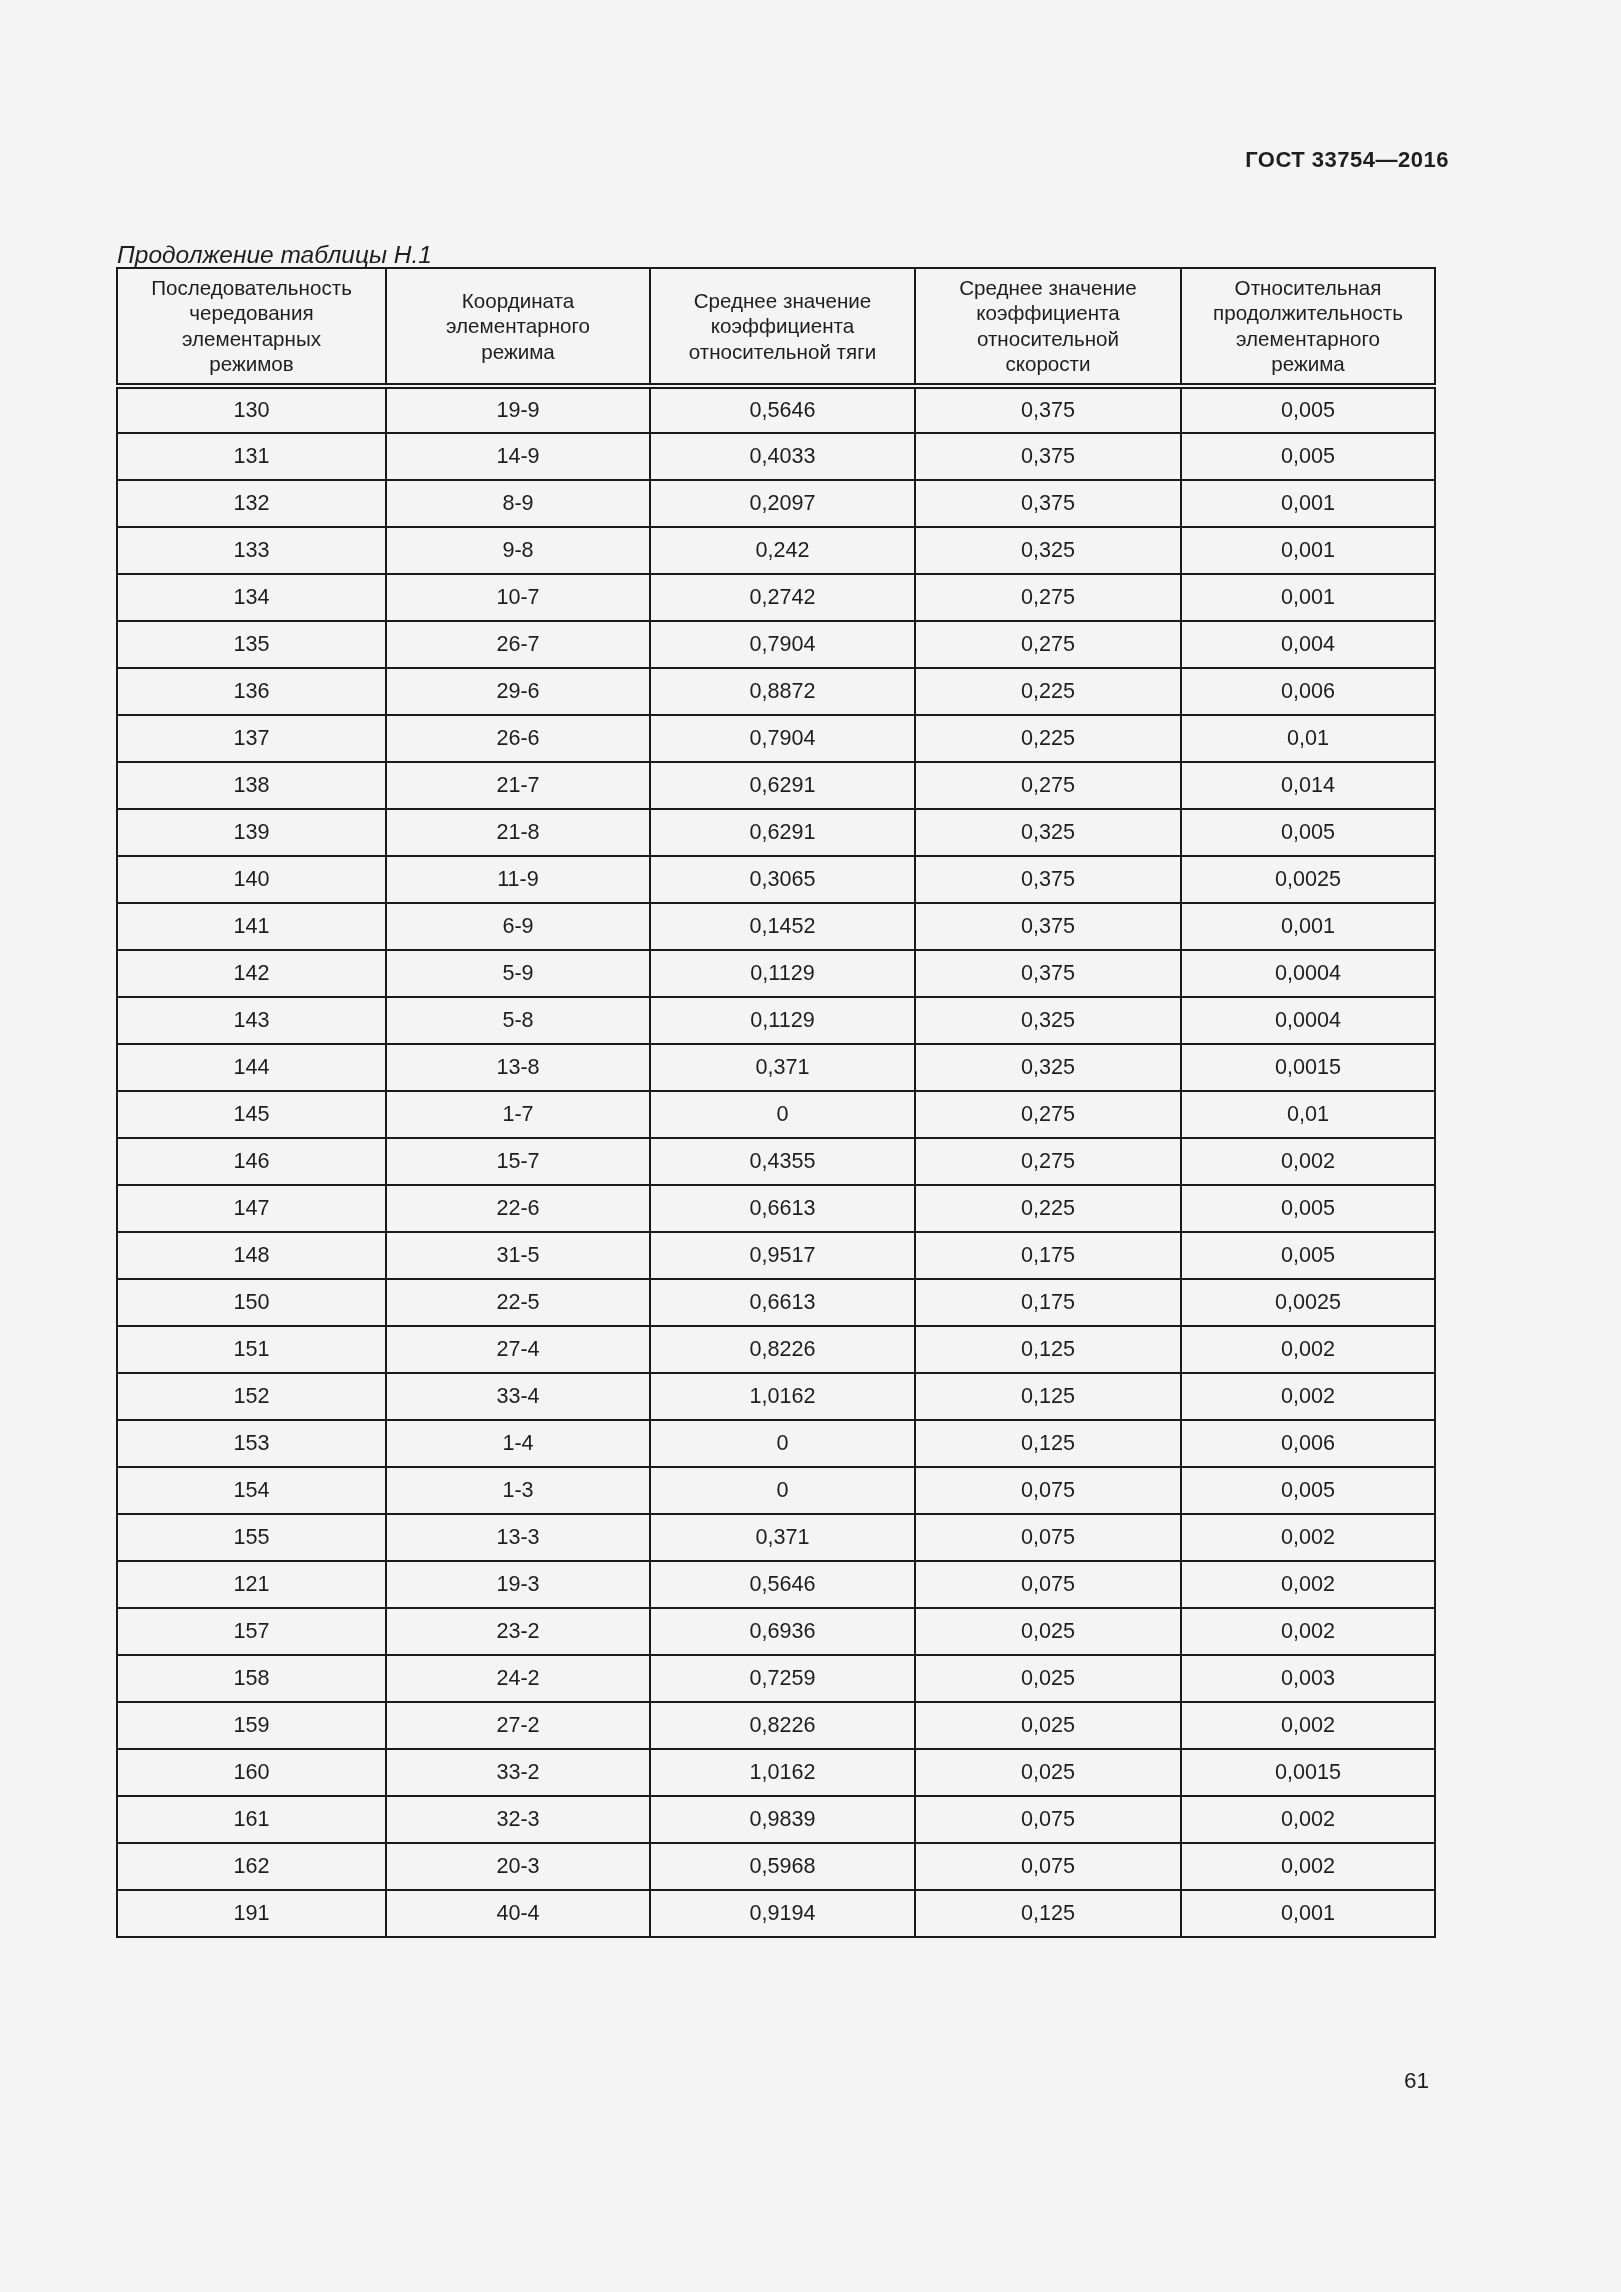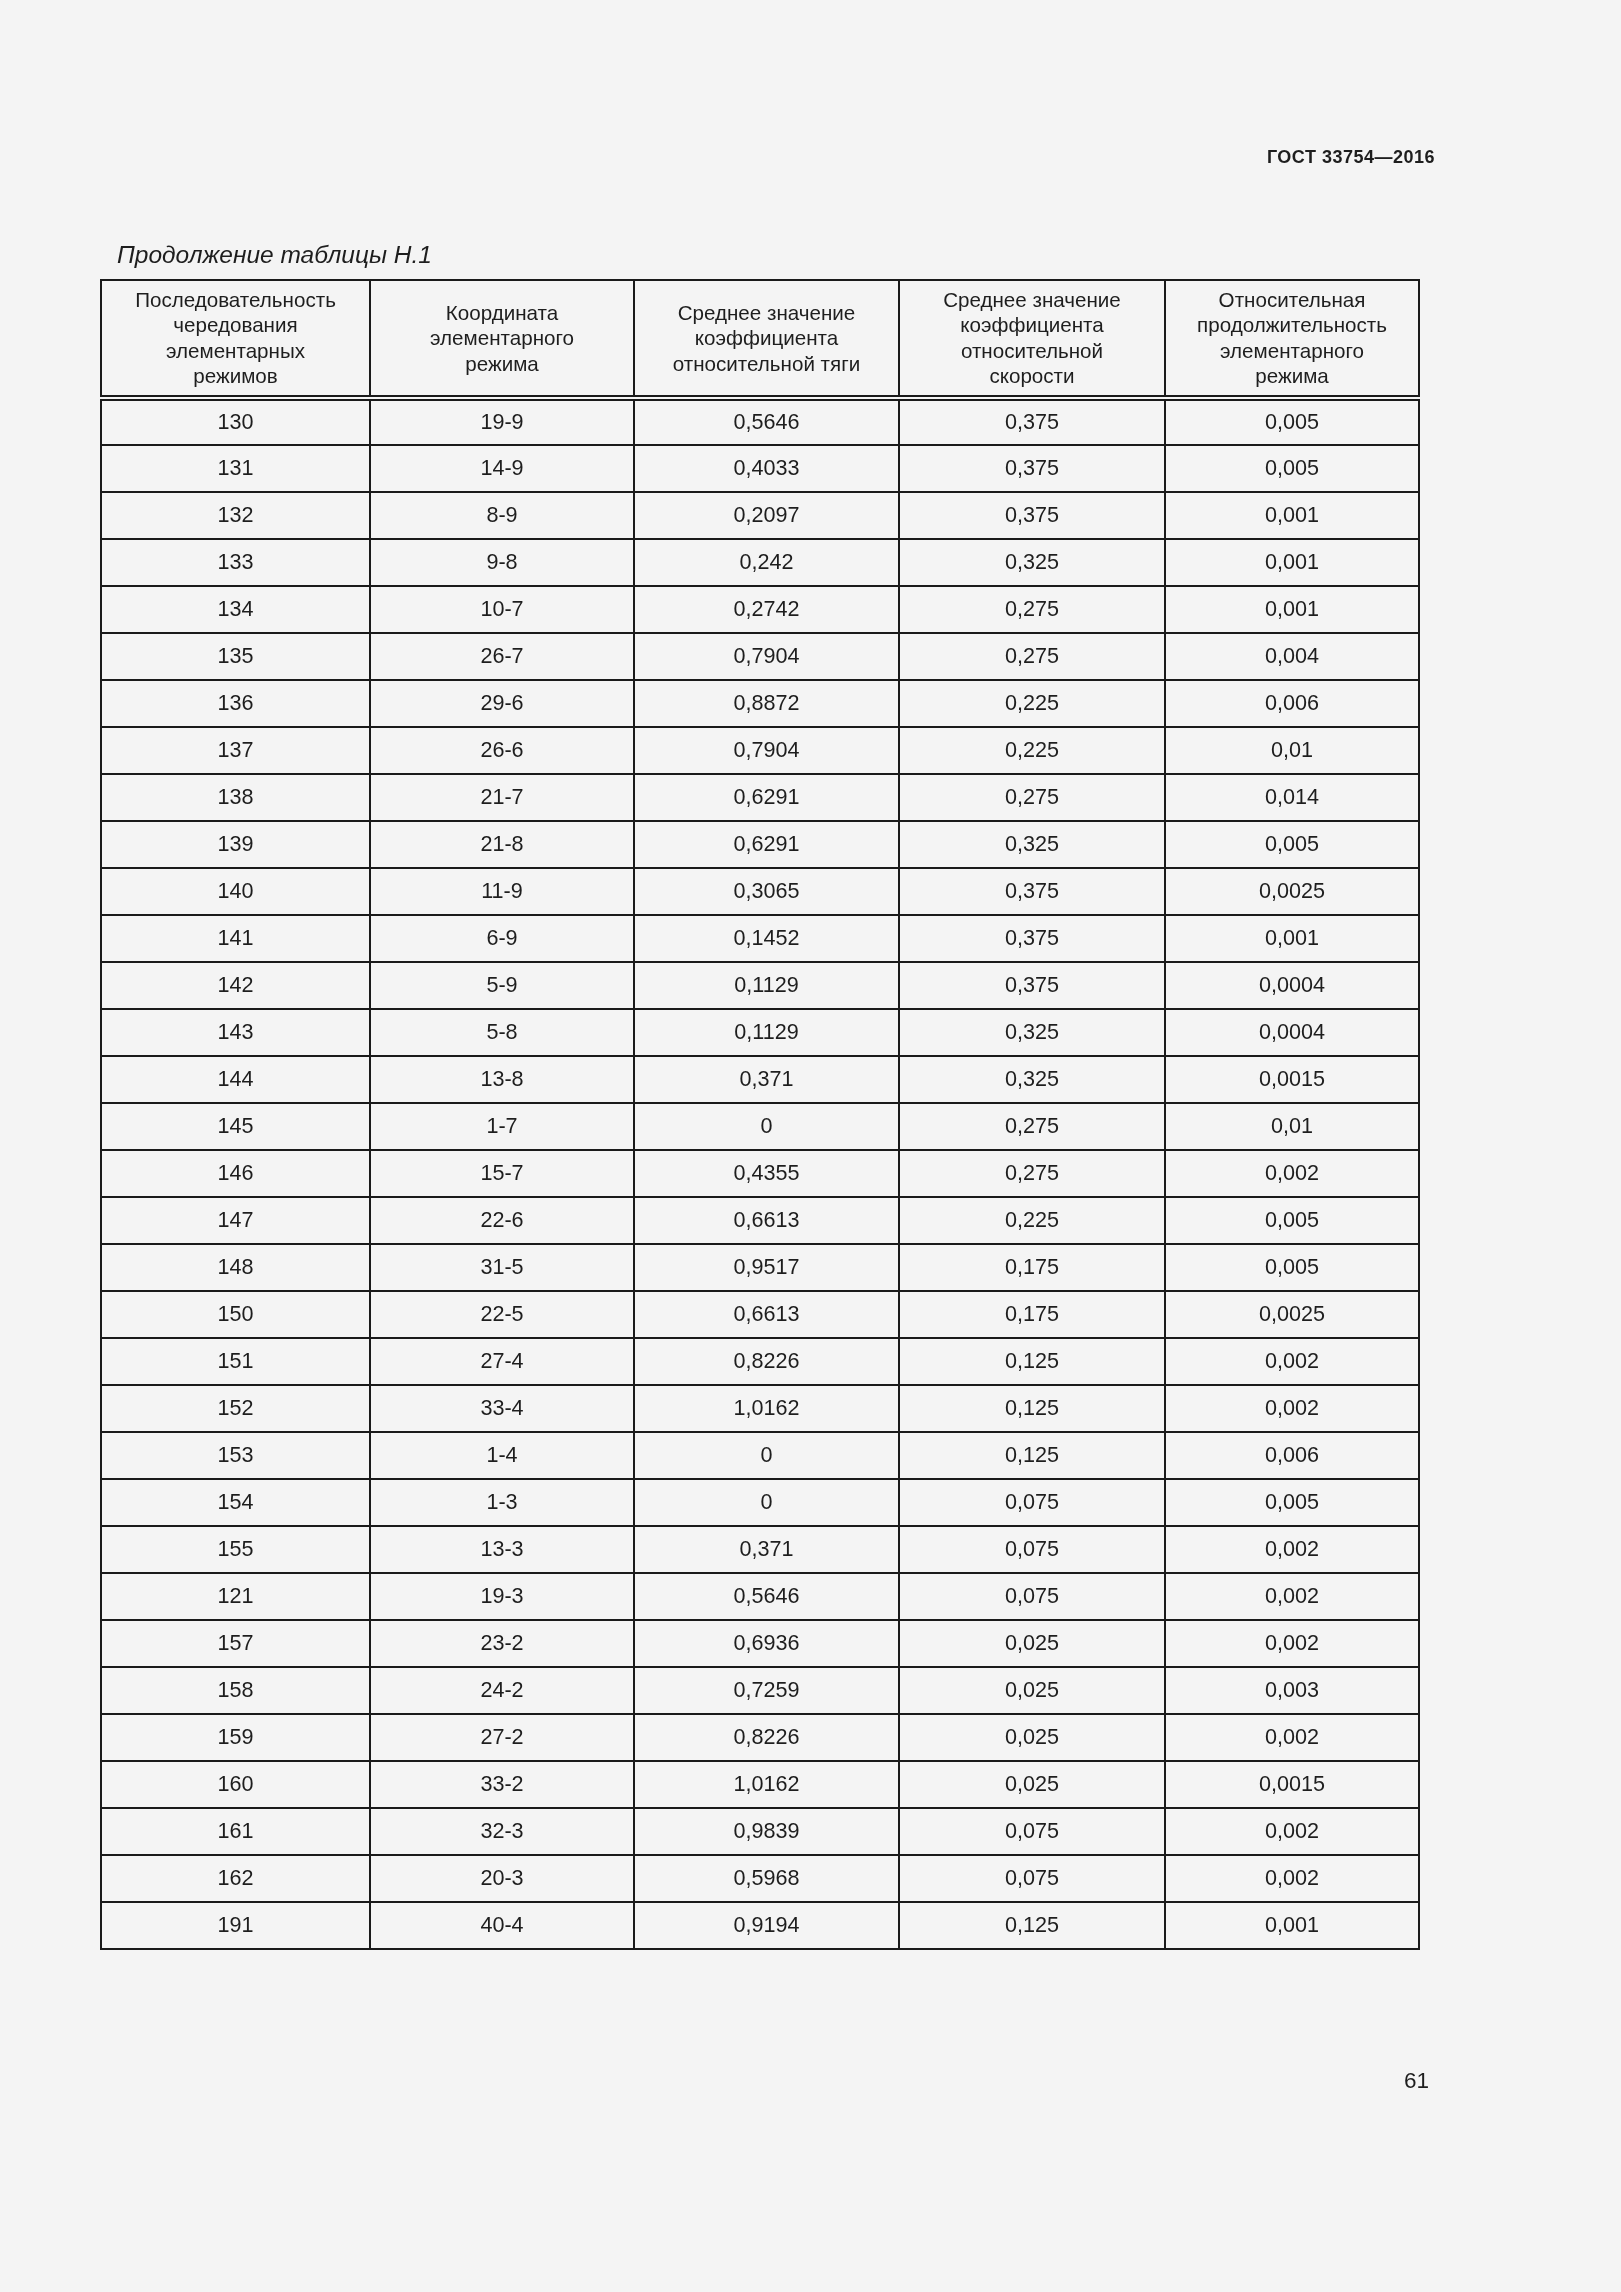--- a/index.html
+++ b/index.html
@@ -15,8 +15,8 @@
   .doc-header {
     position: absolute;
     top: 147px;
-    right: 186px;
-    font-size: 18px;
+    right: 172px;
+    font-size: 22px;
     font-weight: bold;
     letter-spacing: 0.5px;
     white-space: nowrap;

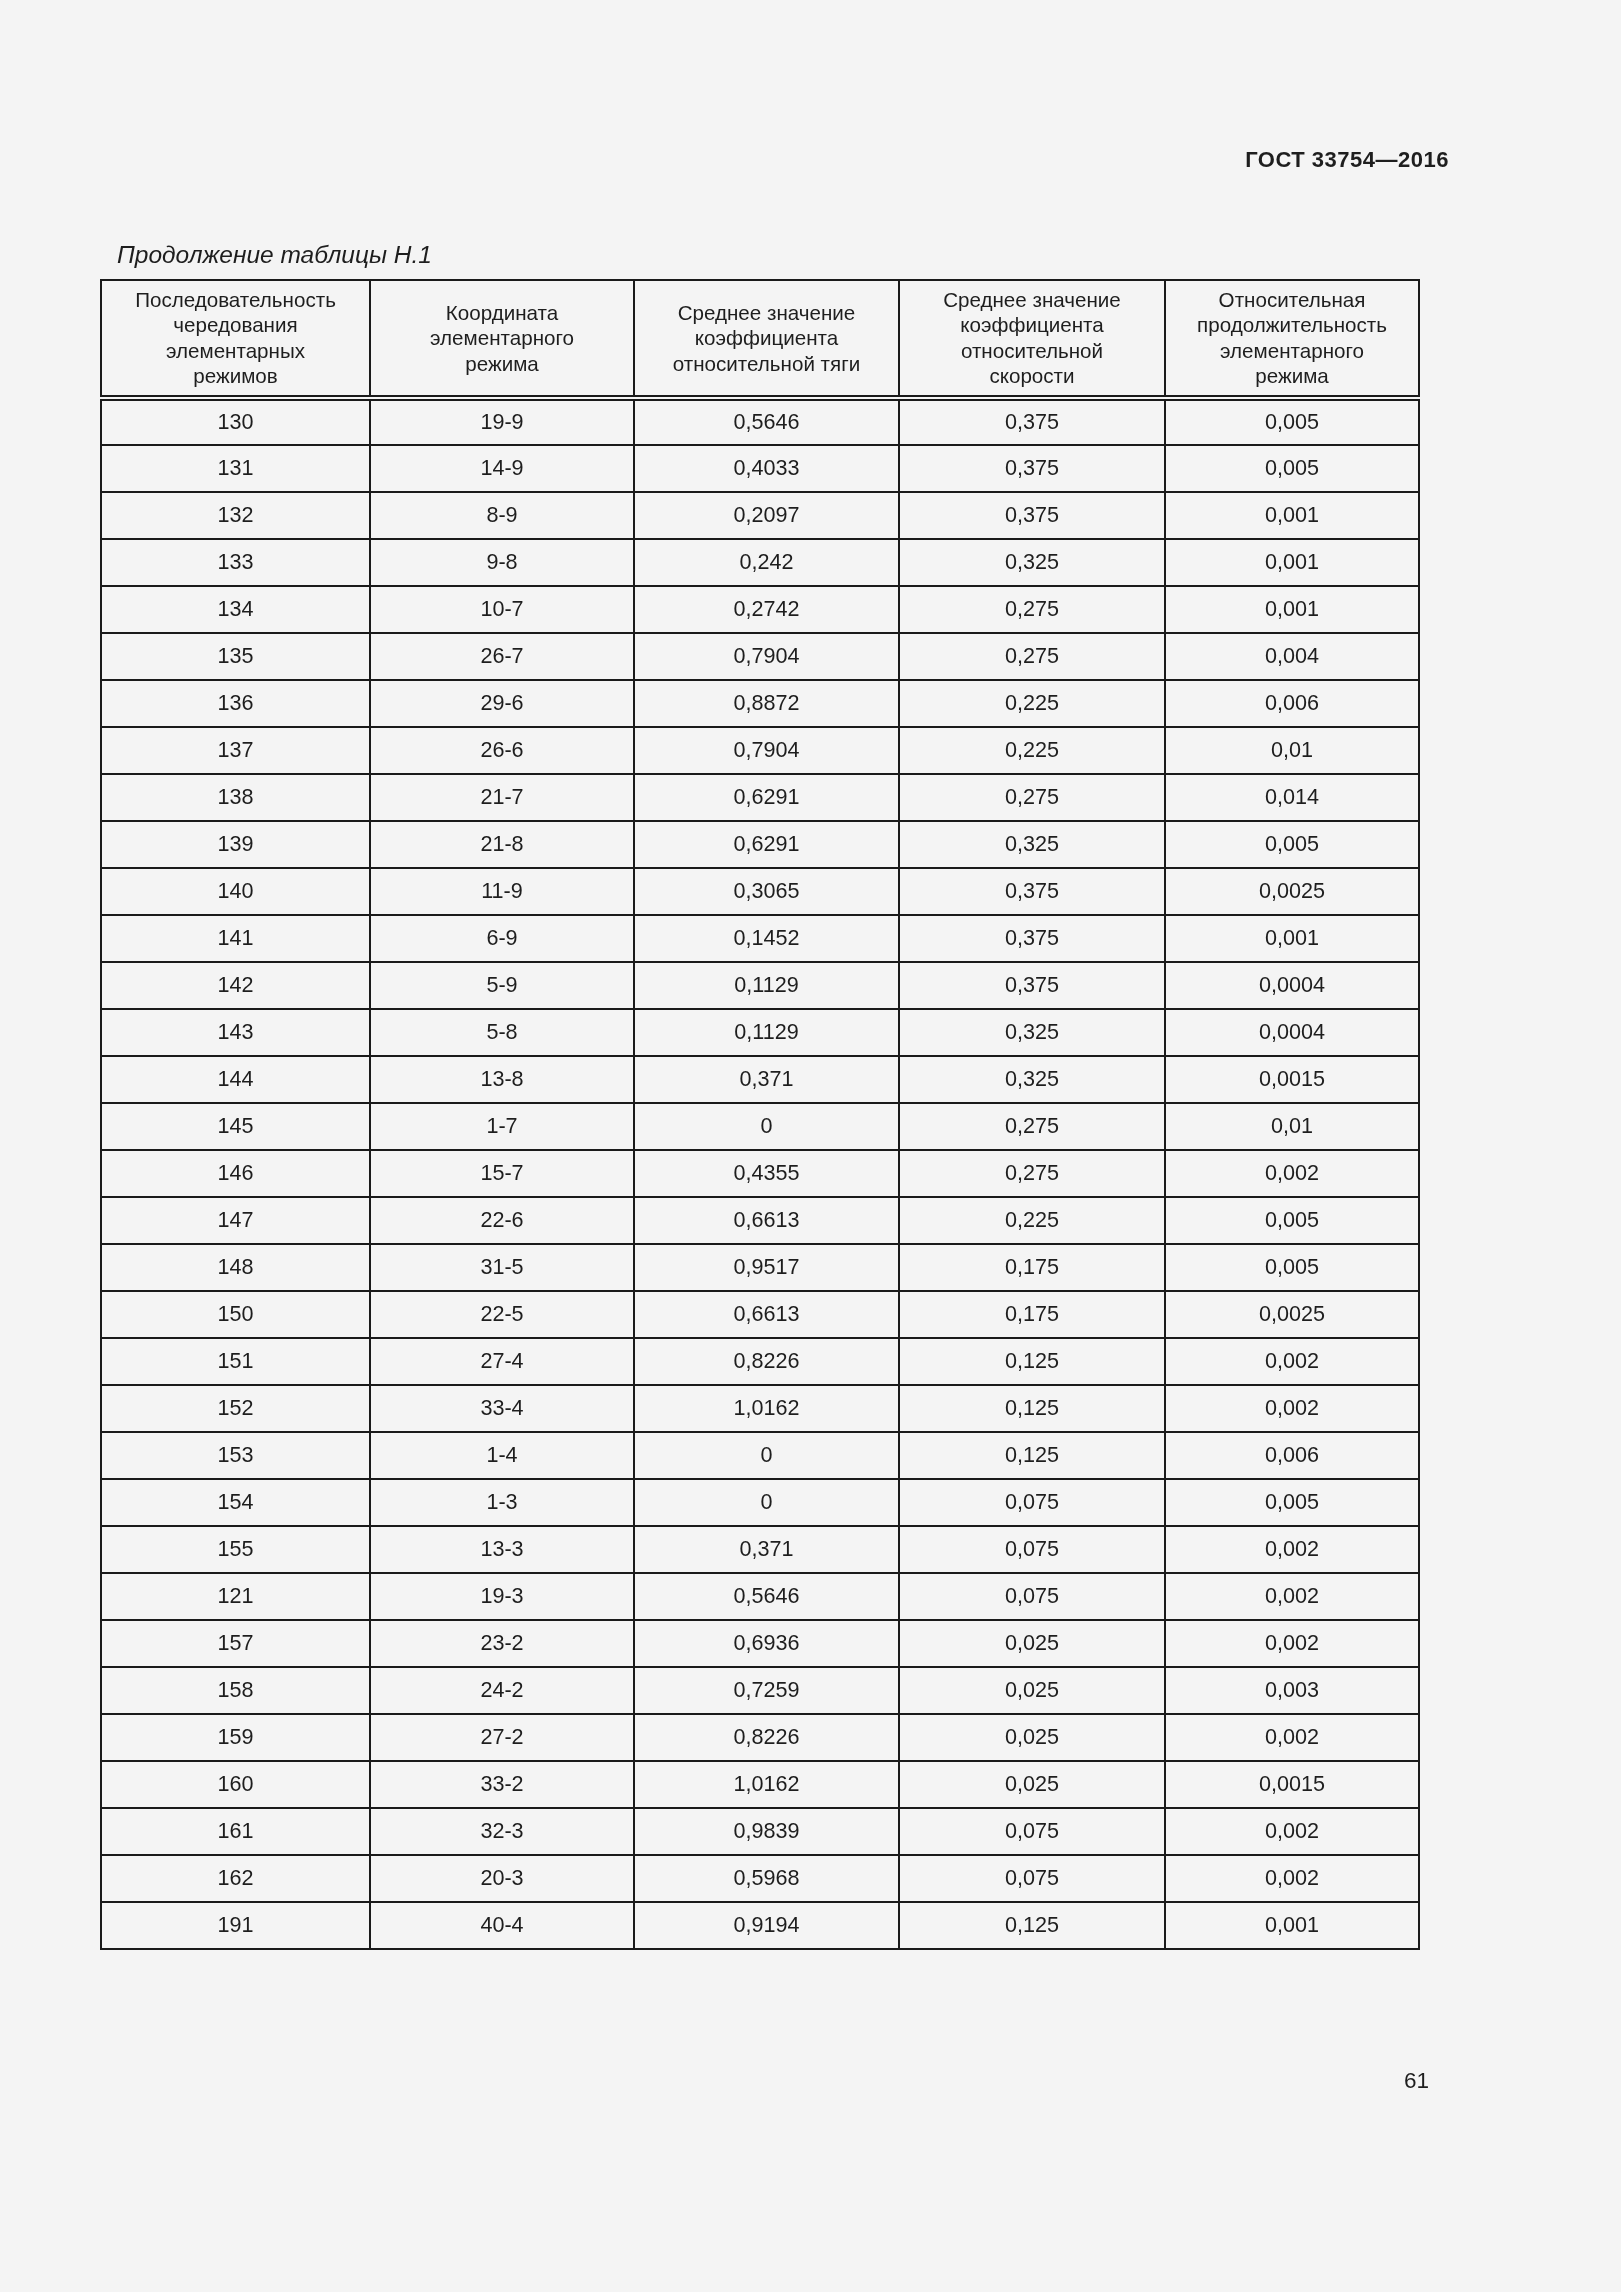--- a/index.html
+++ b/index.html
@@ -32,12 +32,11 @@
   table.data-table {
     position: absolute;
     top: 267px;
-    left: 100px;
+    left: 116px;
     width: 1316px;
     border-collapse: collapse;
     table-layout: fixed;
     border: 2.9px solid #1a1a1a;
-    margin-top: 12px;
   }
   .data-table th, .data-table td {
     border: 2px solid #1a1a1a;

